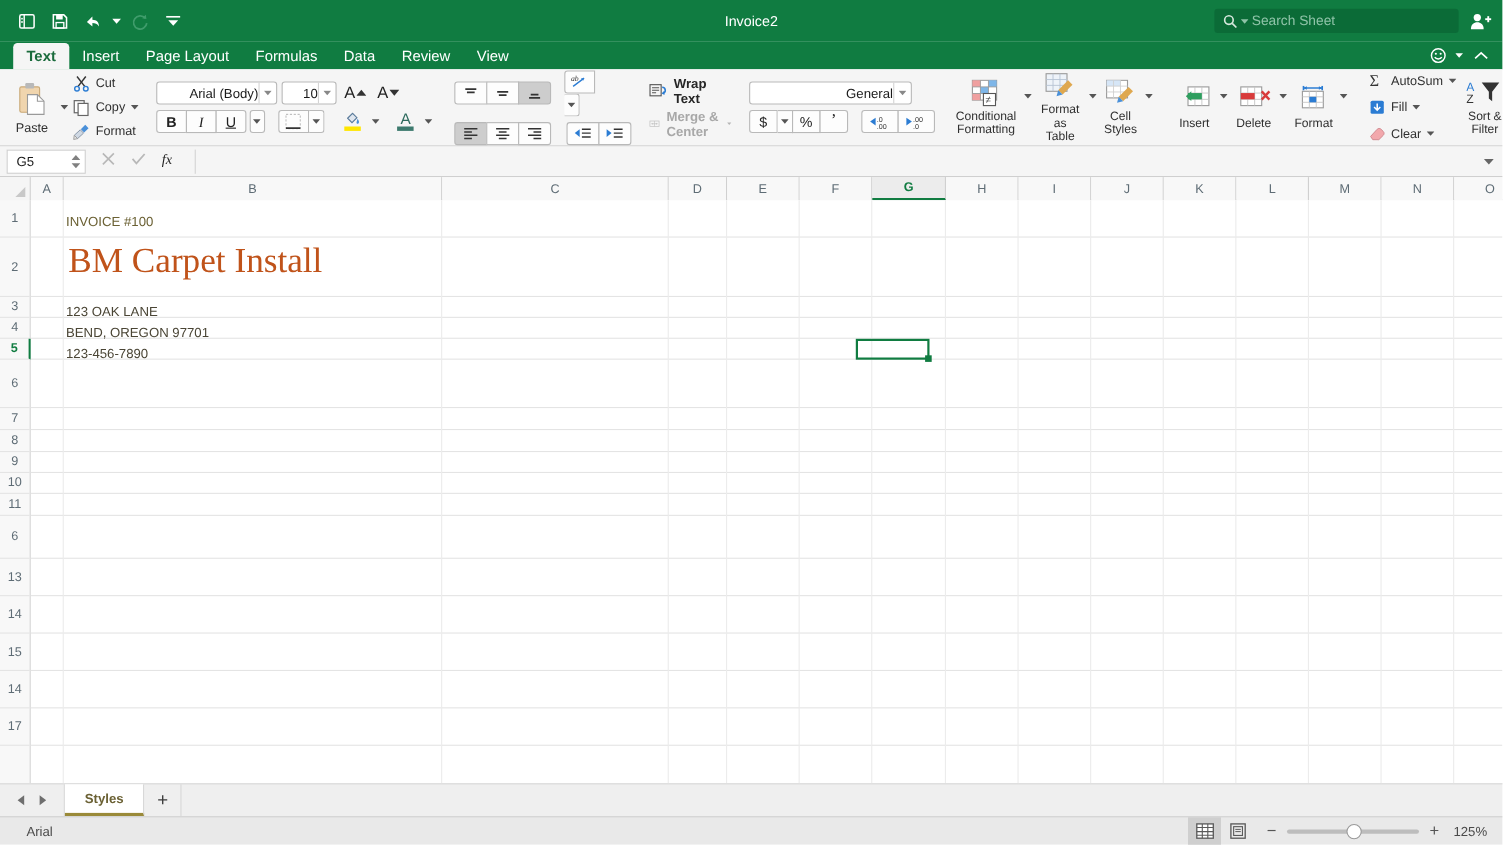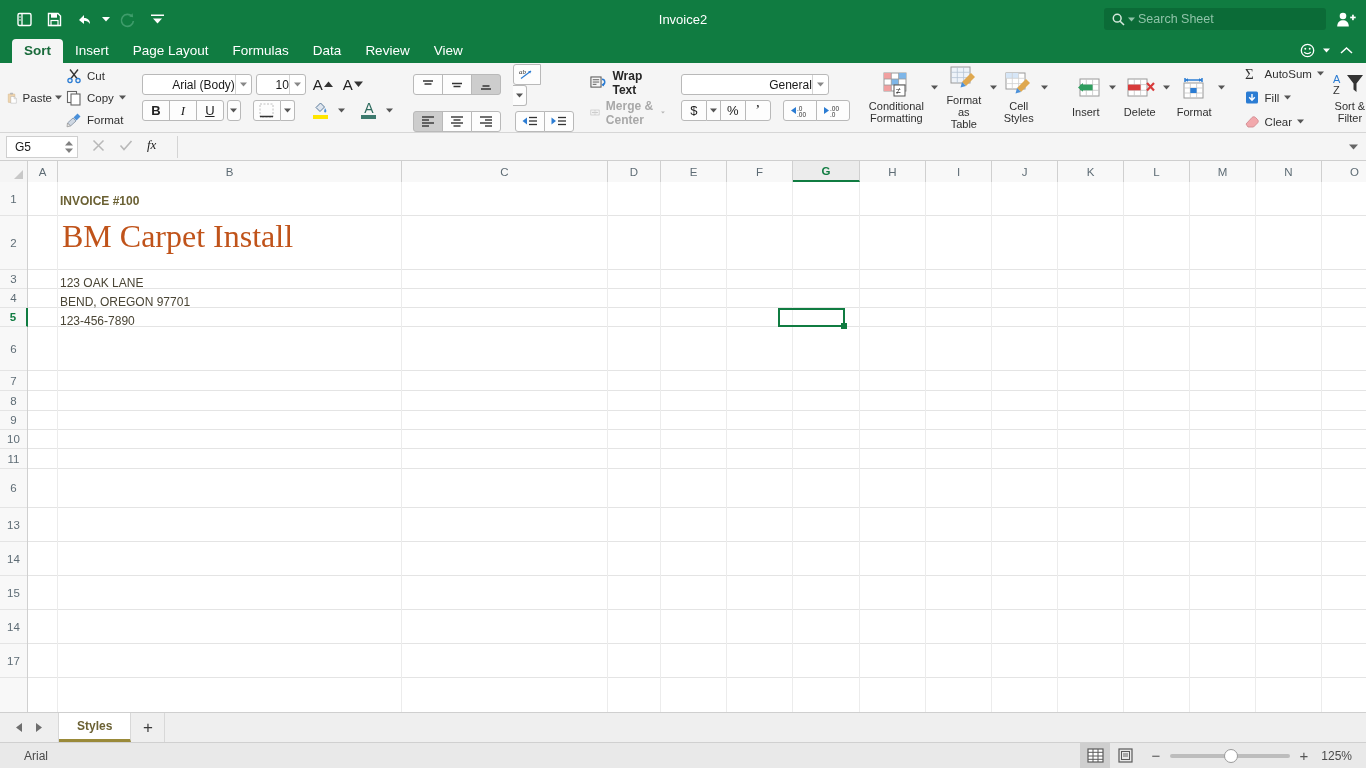--- a/index.html
+++ b/index.html
@@ -285,7 +285,7 @@
   </div>
 
   <div class="tabbar">
-    <div class="tab active">Sort</div>
+    <div class="tab active">Text</div>
     <div class="tab">Insert</div>
     <div class="tab">Page Layout</div>
     <div class="tab">Formulas</div>

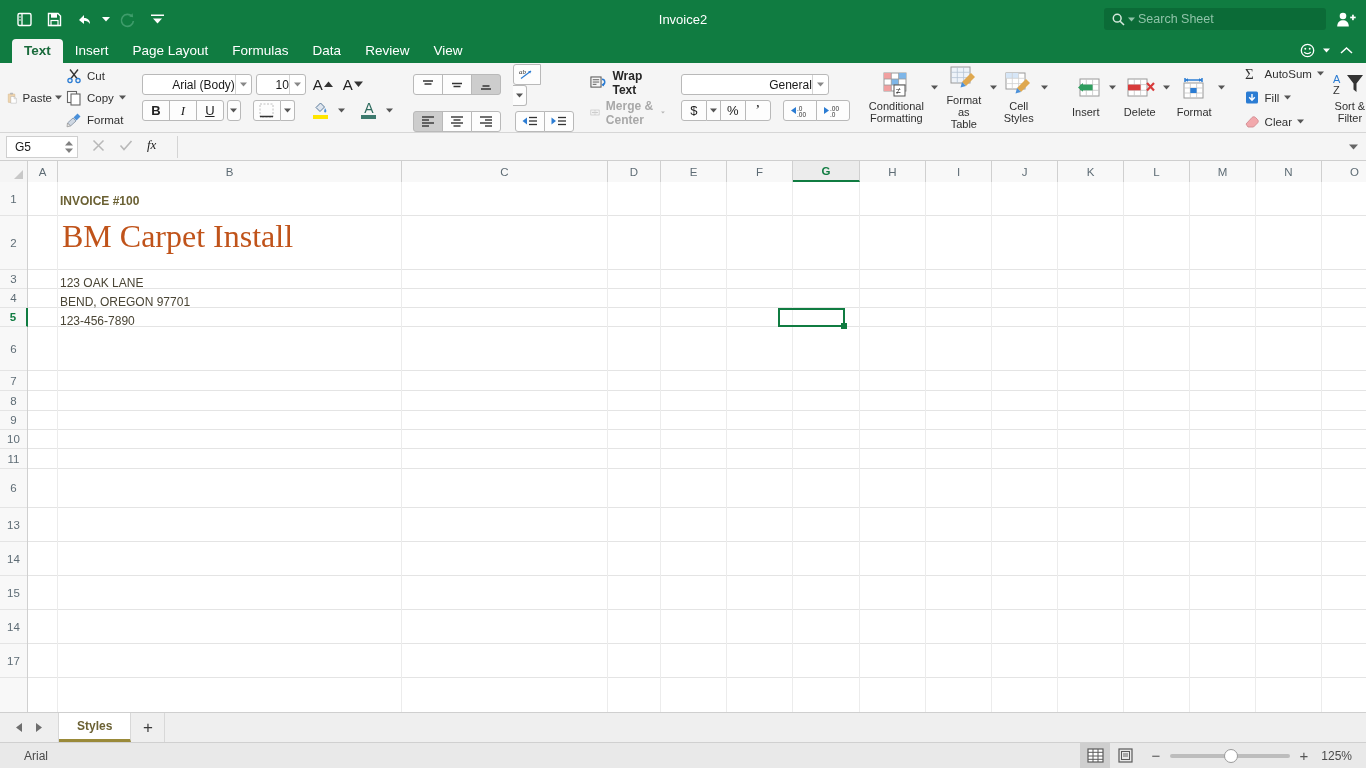--- a/index.html
+++ b/index.html
@@ -66,7 +66,7 @@
   .rsep { width: 1px; background: #dcdcdc; margin: 8px 2px; height: 54px; align-self: center;}
 
   .paste-btn {
-    display: flex; flex-direction: row; align-items: center; justify-content: center;
+    display: flex; flex-direction: column; align-items: center; justify-content: center;
     width: 46px; cursor: pointer; gap: 4px; text-align: right;
   }
   .paste-btn .lbl { font-size: 11.5px; color: #303030; }

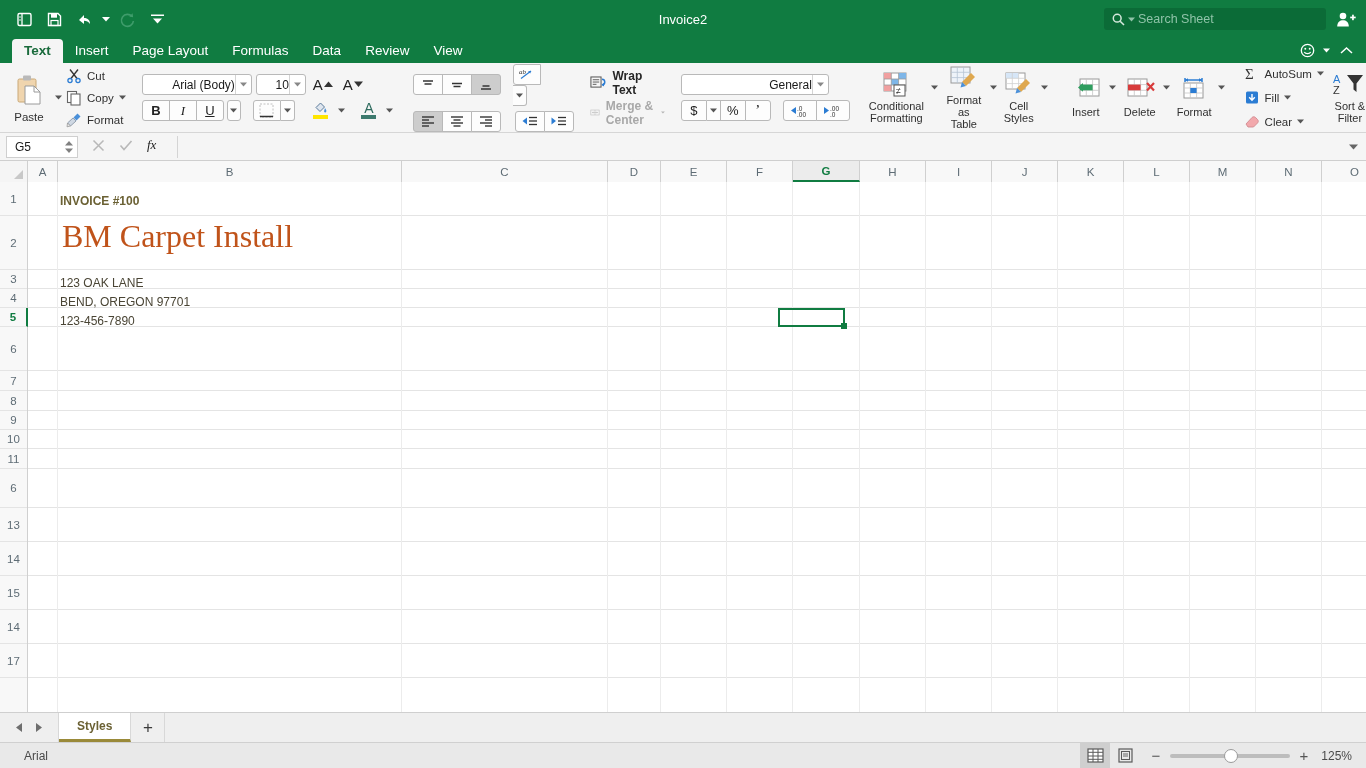--- a/index.html
+++ b/index.html
@@ -164,7 +164,7 @@
   .cells .vline { position: absolute; top: 0; bottom: 0; width: 1px; background: #ececec; }
 
   .ctext { position: absolute; white-space: nowrap; }
-  .t-invoice { font-size: 12px; font-weight: bold; color: #6b6134; }
+  .t-invoice { font-size: 12px; font-weight: normal; color: #6b6134; }
   .t-company { font-size: 32px; color: #c0531a; font-family: "Liberation Serif", serif; }
   .t-addr { font-size: 12px; color: #4a4535; }
 

